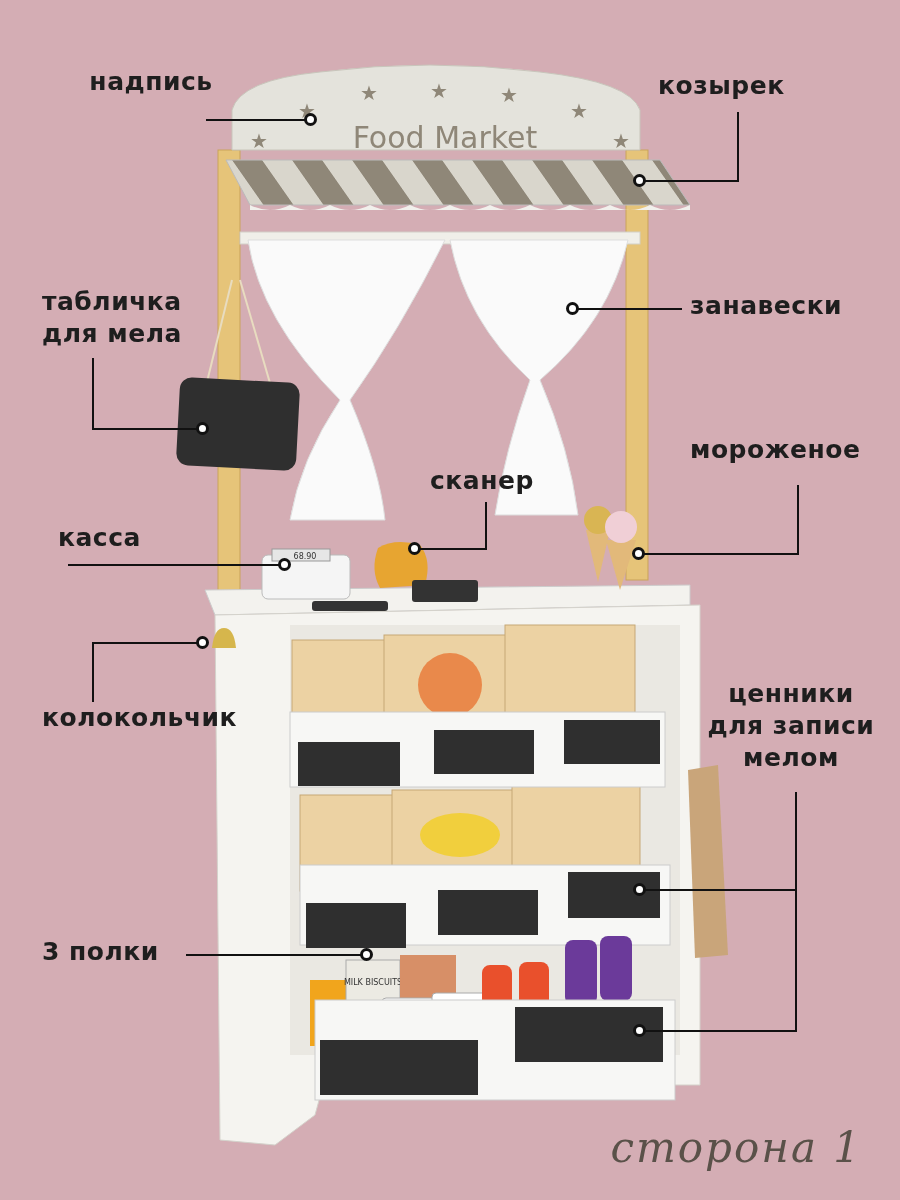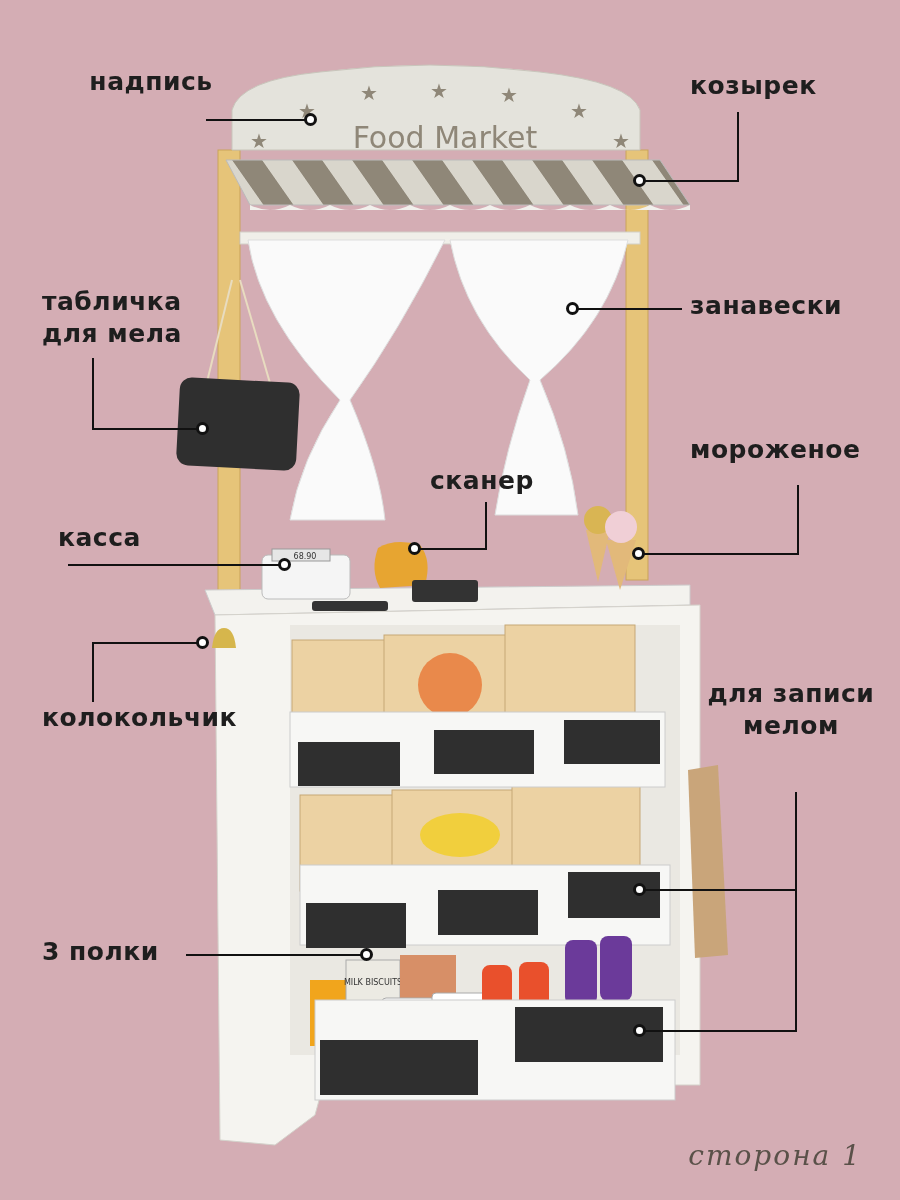--- a/index.html
+++ b/index.html
@@ -117,7 +117,7 @@
 <div class="line" style="left:206px;top:119px;width:100px;height:2px;"></div>
 <div class="dot" style="left:304px;top:113px;"></div>
 
-<div class="label" style="left:690px;top:70px;">козырек</div>
+<div class="label" style="left:658px;top:70px;">козырек</div>
 <div class="line" style="left:737px;top:112px;width:2px;height:70px;"></div>
 <div class="line" style="left:645px;top:180px;width:94px;height:2px;"></div>
 <div class="dot" style="left:633px;top:174px;"></div>

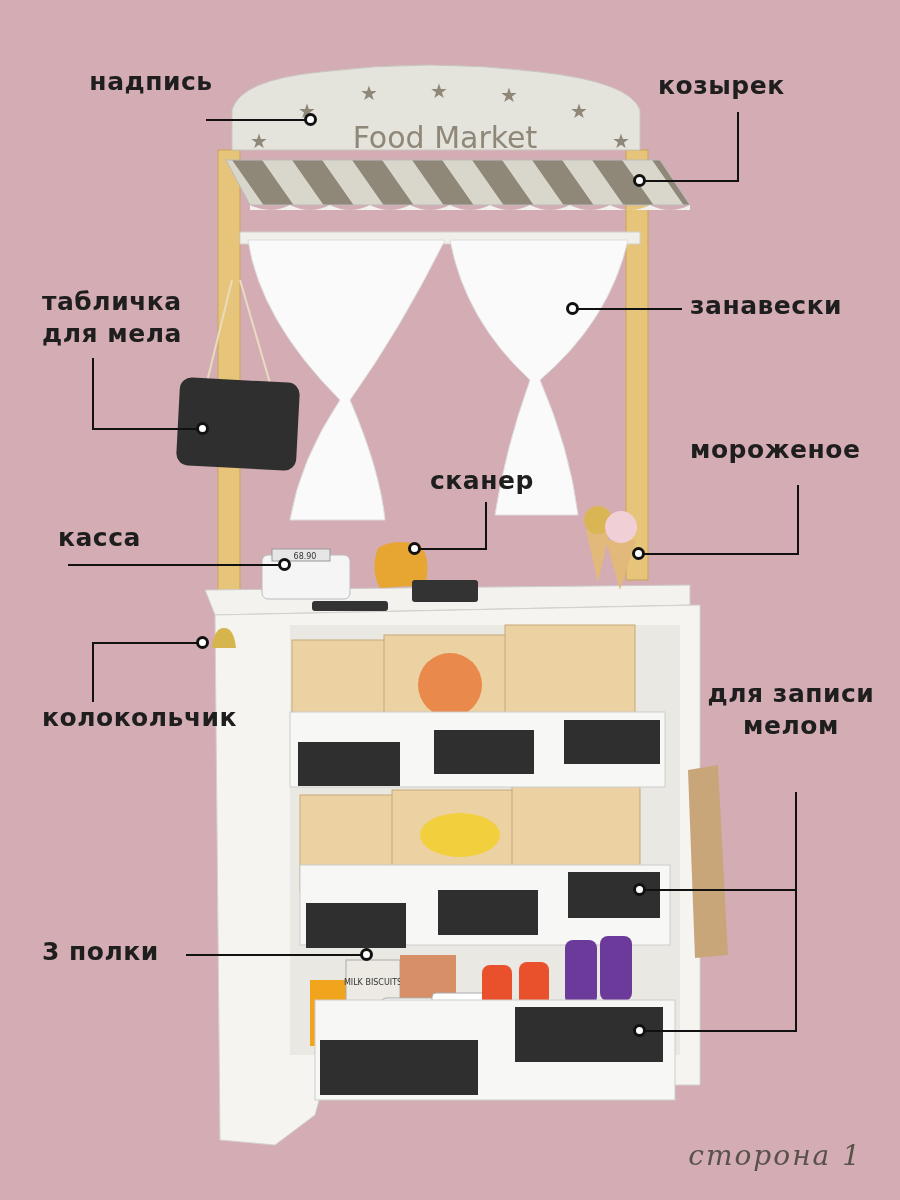--- a/index.html
+++ b/index.html
@@ -154,6 +154,7 @@
 <div class="dot" style="left:196px;top:636px;"></div>
 
 <div class="label c" style="left:696px;top:678px;width:190px;">
+  <div>ценники</div>
   <div>для записи</div>
   <div>мелом</div>
 </div>

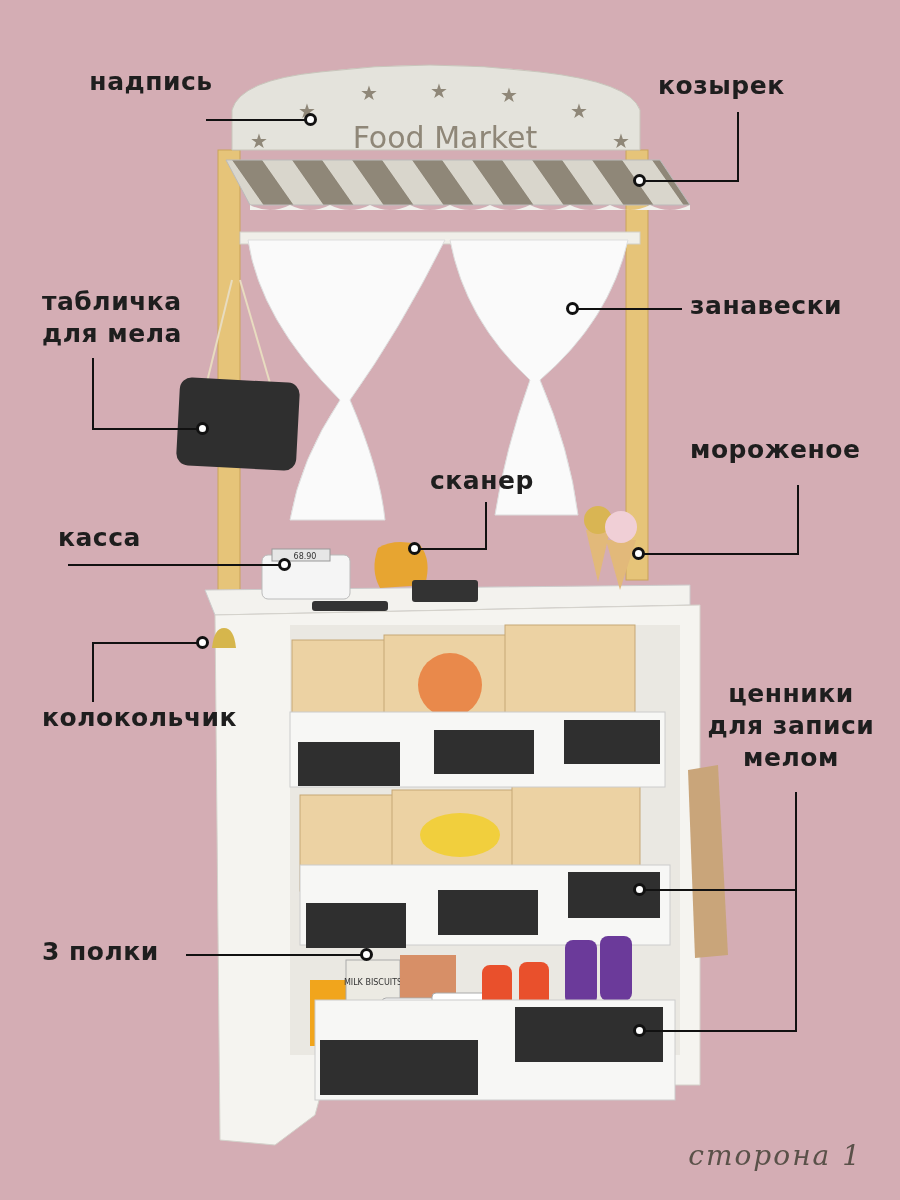--- a/index.html
+++ b/index.html
@@ -8,7 +8,7 @@
   .label.c { text-align:center; }
   .line { position:absolute; background:#111; }
   .dot { position:absolute; width:13px; height:13px; border-radius:50%; background:#fff; border:3px solid #111; box-sizing:border-box; }
-  .side { position:absolute; right:38px; bottom:28px; font-family:"DejaVu Serif", serif; font-style:italic; font-size:28px; color:#5a5149; letter-spacing:2px; }
+  .side { position:absolute; right:38px; bottom:28px; font-family:"DejaVu Serif", serif; font-style:italic; font-size:42px; color:#5a5149; letter-spacing:2px; }
   svg text { font-family:"DejaVu Sans", sans-serif; }
 </style>
 </head>

